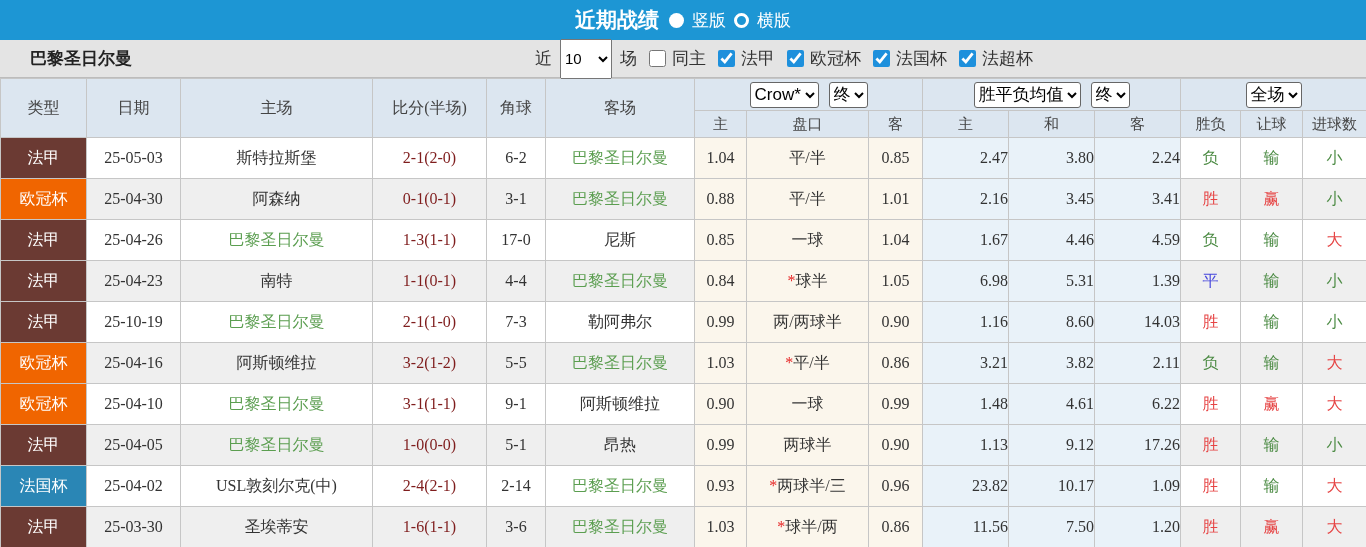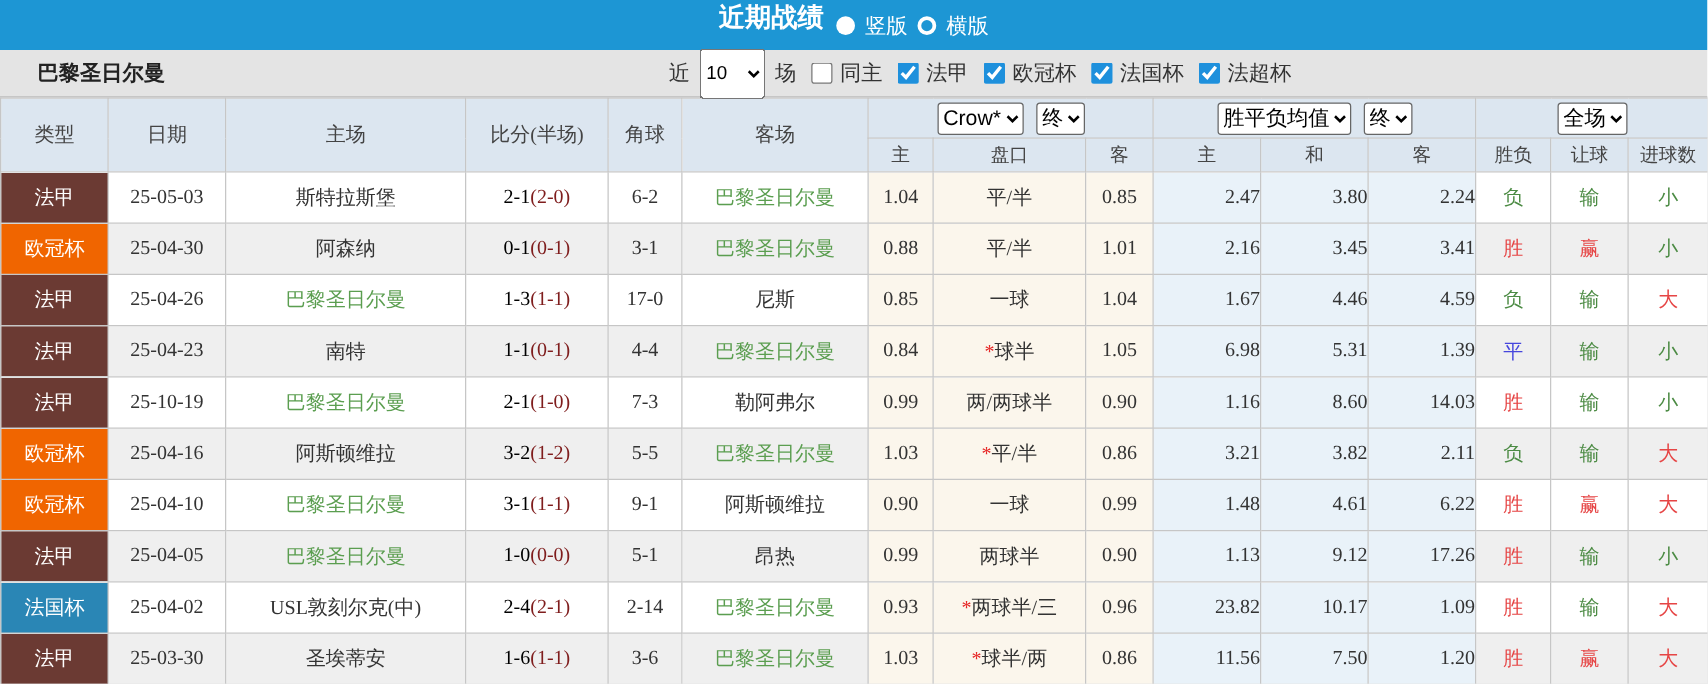--- a/index.html
+++ b/index.html
@@ -7,7 +7,7 @@
               font-family:"Liberation Serif","DejaVu Serif",serif; color:#333; }
 
   
-  .titlebar { height:40px; background:#1d96d4; display:flex; 
+  .titlebar { height:40px; background:#1d96d4; display:flex; align-items:center;
               justify-content:center; gap:10px; }
   .titlebar .title { color:#fff; font-weight:bold; font-size:21px;
                      font-family:"Liberation Sans","DejaVu Sans",sans-serif; }

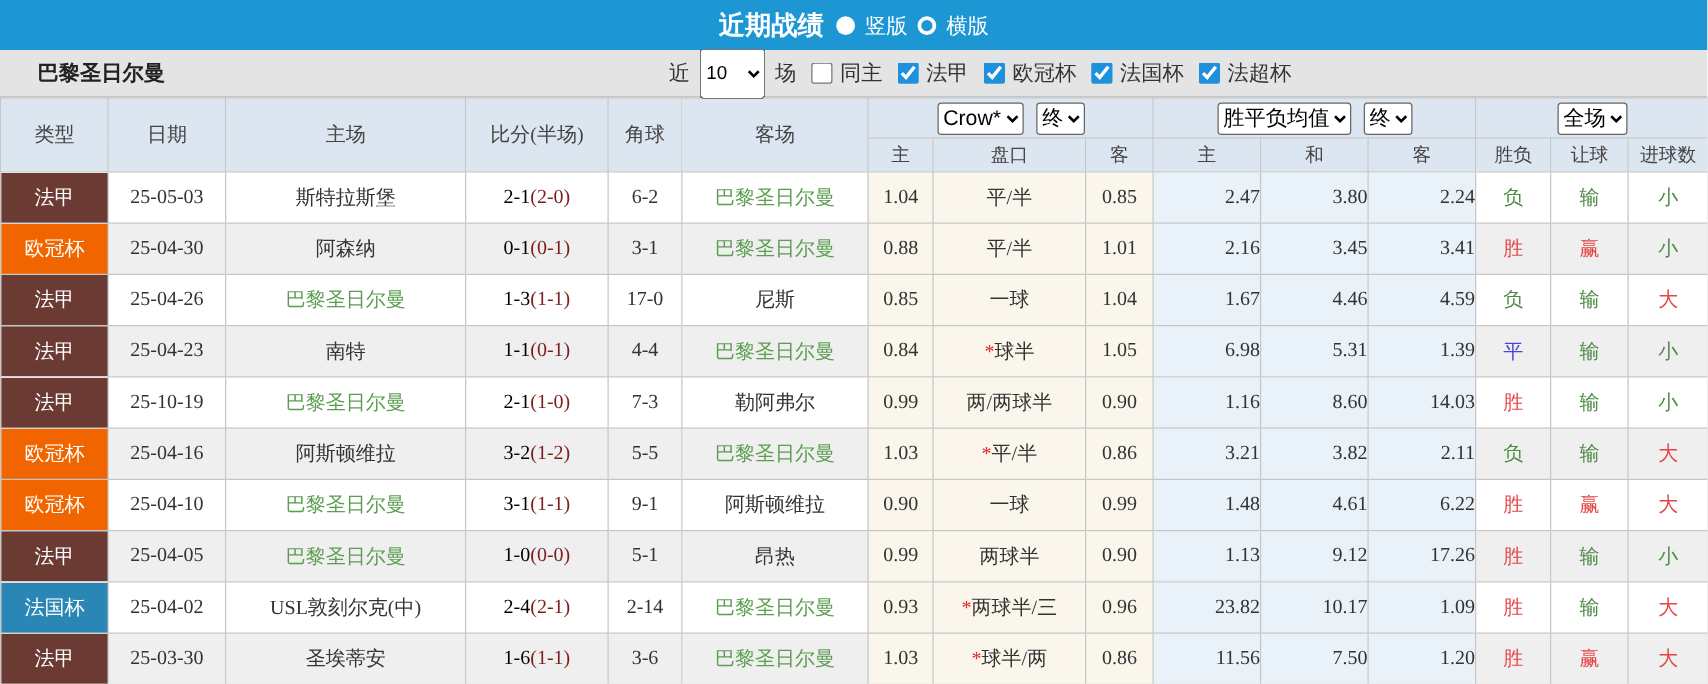--- a/index.html
+++ b/index.html
@@ -52,7 +52,7 @@
   .c-lig { background:#6b3a33 !important; }
   .c-ucl { background:#f06500 !important; }
   .c-cup { background:#2a86b5 !important; }
-  .score { color:#000000; }
+  .score { color:#7f1d1d; }
   .half  { color:#7f1d1d; }
   .star  { color:#e62626; }
   td.name.c-team { color:#5b9e50; cursor:pointer; }

